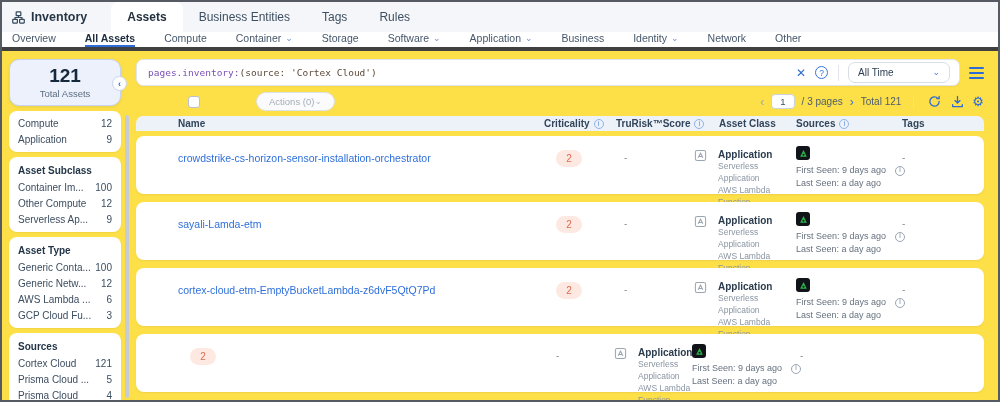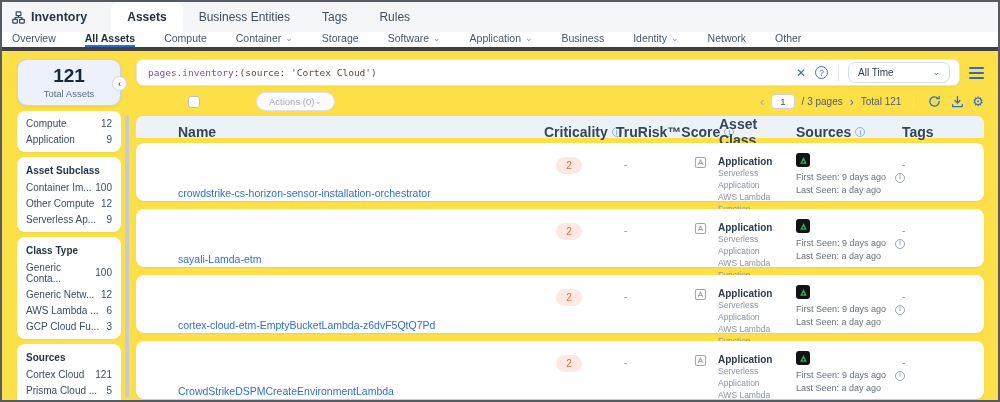--- a/index.html
+++ b/index.html
@@ -25,7 +25,7 @@
   .chev::after { content:"⌄"; }
   
   .bodyarea { display:flex; height:349px; }
-  .sidebar { width:127px; flex-shrink:0; padding:8px 8px 0 15px; position:relative; }
+  .sidebar { width:127px; flex-shrink:0; padding:8px 8px 0 7px; position:relative; }
   .total-card { position:relative; background:#edf1fc; border:1px solid #c8d3f0; border-radius:10px; height:47px;
     display:flex; flex-direction:column; align-items:center; justify-content:center; box-shadow:0 1px 3px rgba(30,50,120,.10); }
   .total-value { font-size:19px; font-weight:700; color:#16283b; line-height:1; }

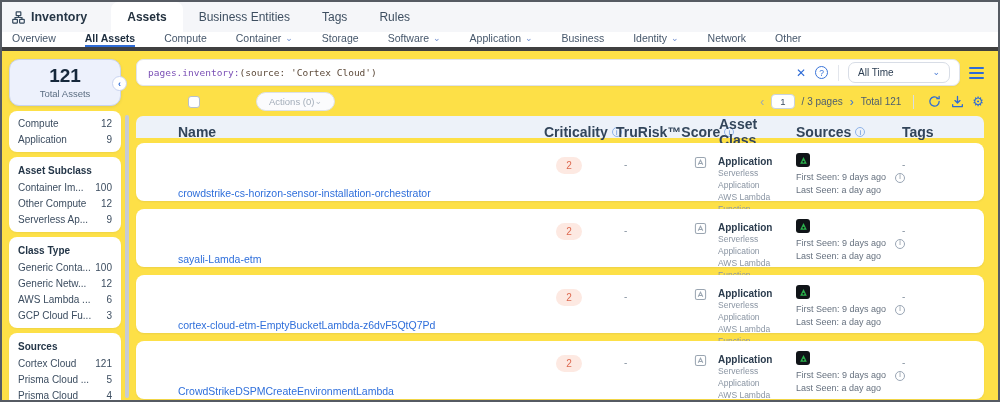--- a/index.html
+++ b/index.html
@@ -73,7 +73,7 @@
   
   .tgrid { display:grid; grid-template-columns:42px 366px 68px 80px 104px 102px 1fr; }
   .thead { background:#edf2f9; border-radius:7px 7px 0 0; height:22px; align-items:center;
-    font-size:14px; font-weight:700; color:#32455a; margin-bottom:5px; }
+    font-size:10px; font-weight:700; color:#32455a; margin-bottom:5px; }
   .th { display:flex; align-items:center; gap:4px; }
   .th-class { padding-left:27px; } .th-trurisk { padding-left:4px; } .th-tags { padding-left:4px; }
   .info-i { width:10px; height:10px; border:1px solid #8fb3e8; border-radius:50%; color:#4f86d8; font-size:7px;

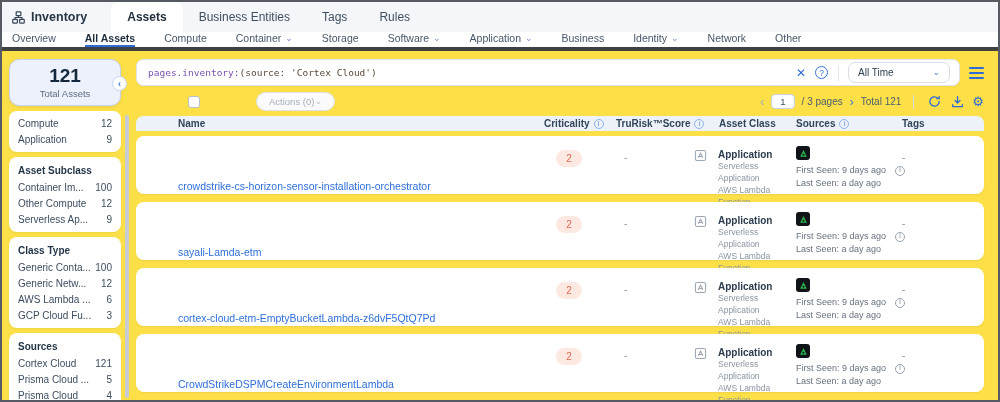--- a/index.html
+++ b/index.html
@@ -82,7 +82,7 @@
   .info-i.gray { border-color:#9aa6b5; color:#7a8795; }
   .trow { background:#fff; border-radius:8px; margin-bottom:8px; height:58px;
     box-shadow:0 1px 2px rgba(25,35,65,.07); align-items:start; }
-  .cell-name { padding-top:16px; font-size:10.5px; color:#2f6fdb; white-space:nowrap; overflow:hidden;margin-top:28px; }
+  .cell-name { padding-top:16px; font-size:10.5px; color:#2f6fdb; white-space:nowrap; overflow:hidden; }
   .cell-crit { padding-top:12px; padding-left:12px; }
   .crit-badge { min-width:26px; height:17px; border-radius:9px; background:#fde9e2; color:#dd6a50;
     font-size:10px; display:inline-flex; align-items:center; justify-content:center; padding:0 8px; }

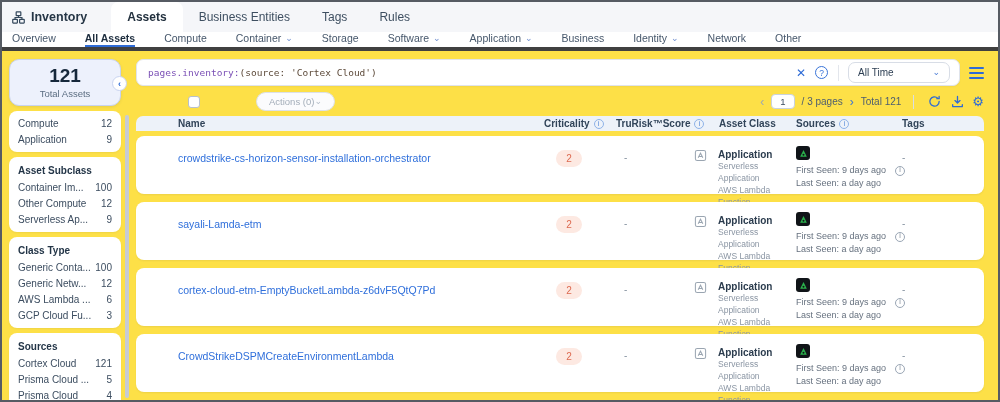--- a/index.html
+++ b/index.html
@@ -197,7 +197,7 @@
       </div>
 
       <div class="facet-card">
-        <div class="facet-header">Class Type</div>
+        <div class="facet-header">Asset Type</div>
         <div class="facet-item">
           <span>Generic Conta...</span>
           <span class="facet-count">100</span>

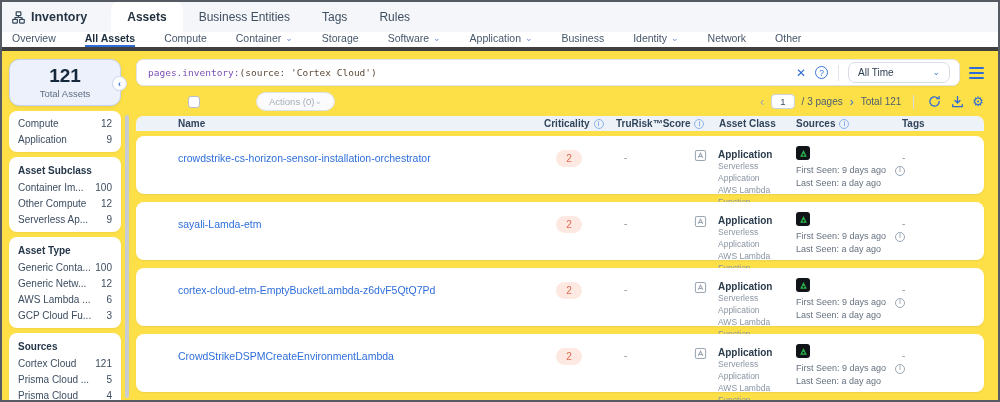--- a/index.html
+++ b/index.html
@@ -420,7 +420,6 @@
 
       <div class="tgrid trow">
         <div></div>
-        <div class="cell-name">CrowdStrikeDSPMCreateEnvironmentLambda</div>
         <div class="cell-crit"><span class="crit-badge">2</span></div>
         <div class="cell-trurisk">-</div>
         <div class="cell-class">

